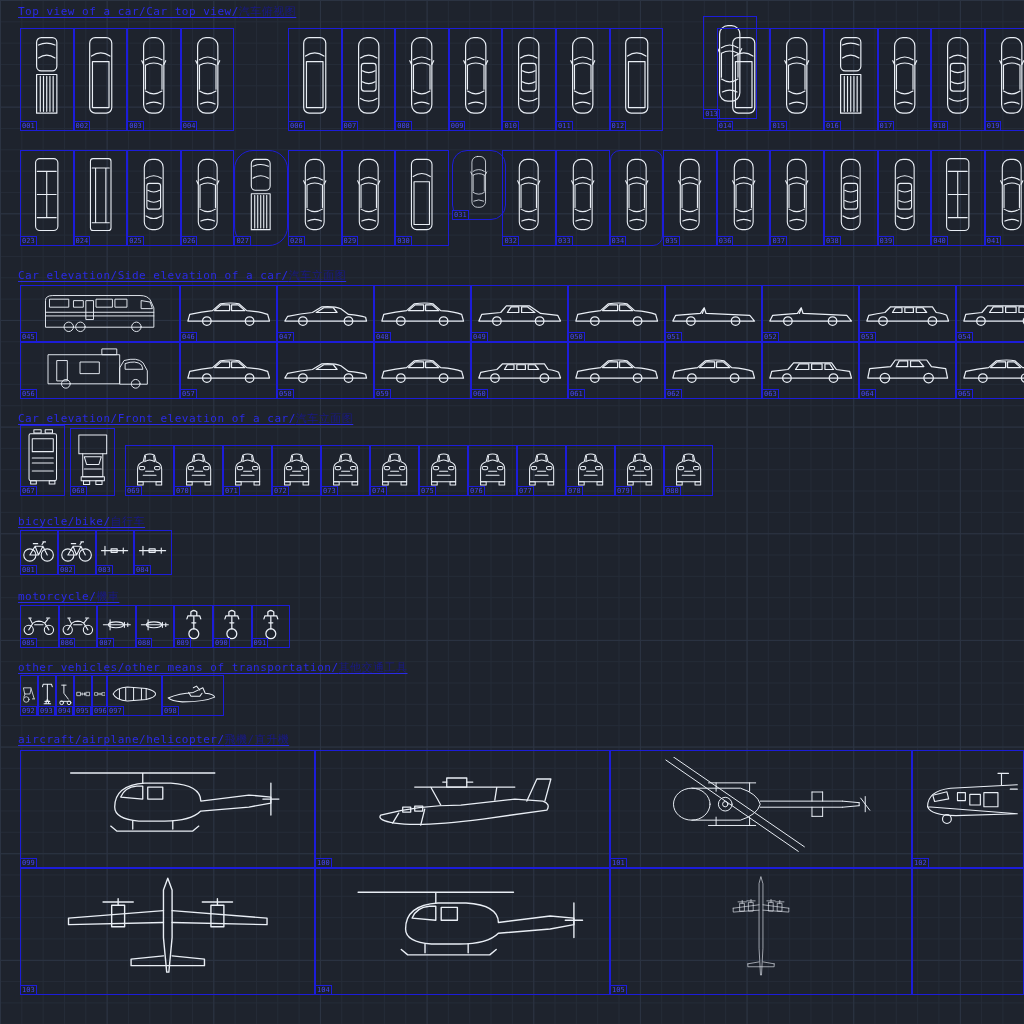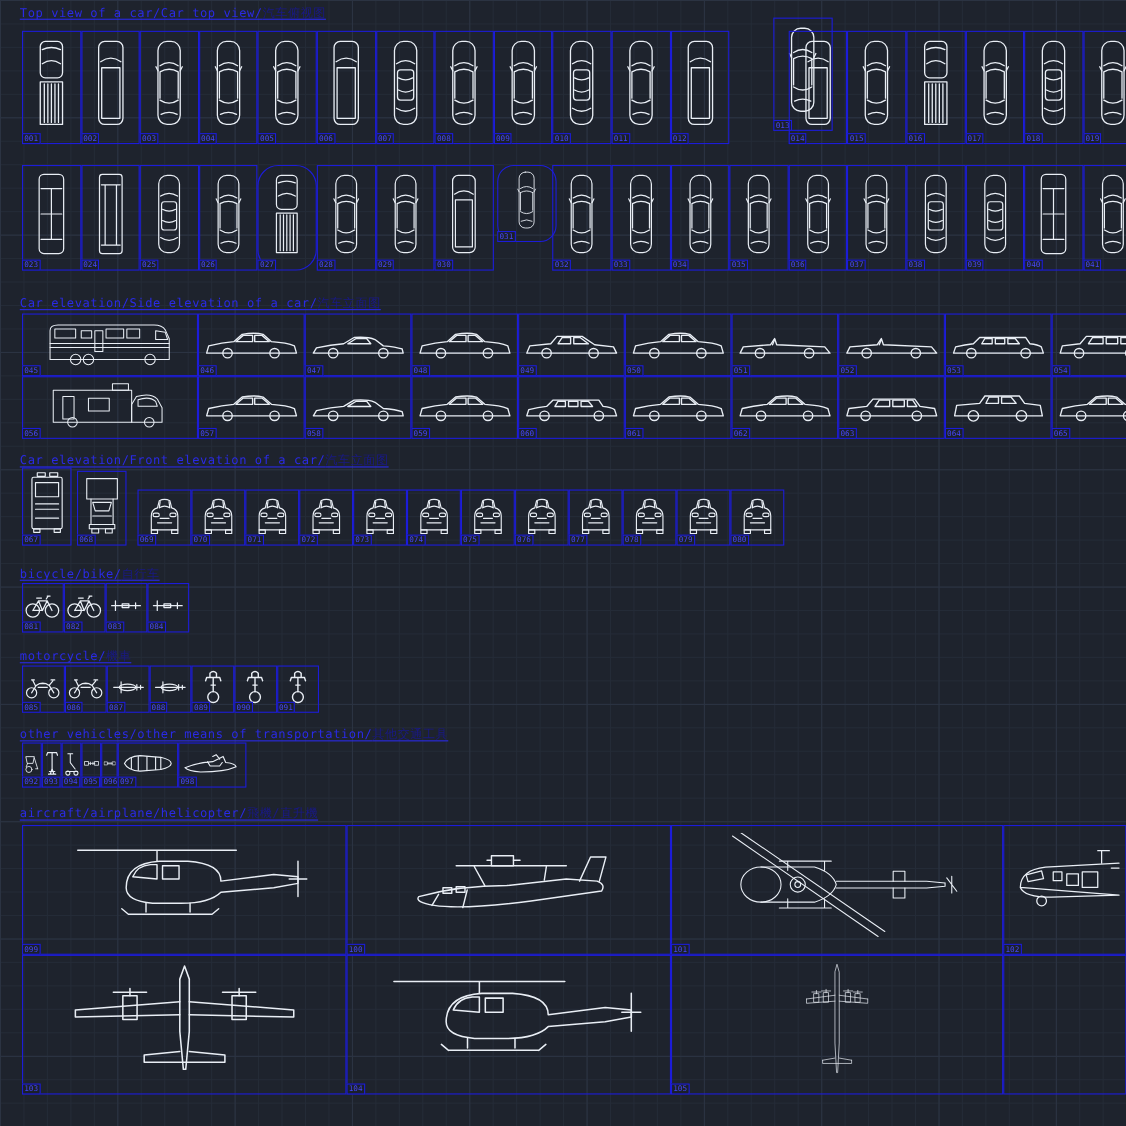--- a/index.html
+++ b/index.html
@@ -294,12 +294,6 @@
       </svg>
       <span class="lbl">004</span>
     </div>
-    <div class="cell" style="left: 234.4px; top: 28px; width: 53.6px; height: 103px;">
-      <svg class="glyph">
-        <use href="#car-top" width="100%" height="100%"></use>
-      </svg>
-      <span class="lbl">005</span>
-    </div>
     <div class="cell" style="left: 288px; top: 28px; width: 53.6px; height: 103px;">
       <svg class="glyph">
         <use href="#van-top" width="100%" height="100%"></use>

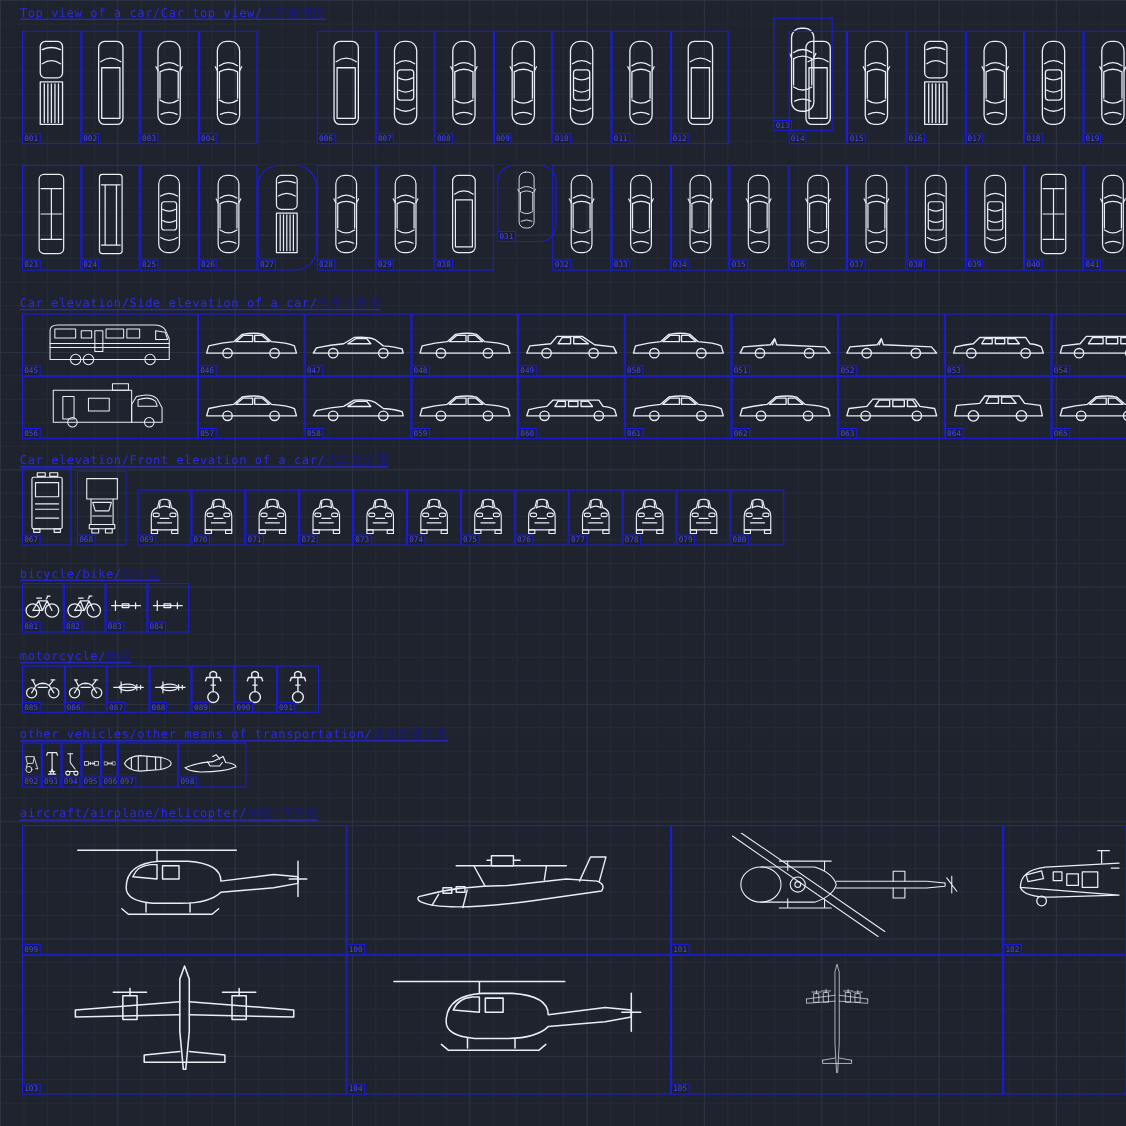--- a/index.html
+++ b/index.html
@@ -444,7 +444,7 @@
       </svg>
       <span class="lbl">033</span>
     </div>
-    <div class="cell" style="left: 609.6px; top: 150px; width: 53.6px; height: 96px;">
+    <div class="cell" style="left: 609.6px; top: 150px; width: 53.6px; height: 96px; border-radius: 10px;">
       <svg class="glyph">
         <use href="#car-top" width="100%" height="100%"></use>
       </svg>

